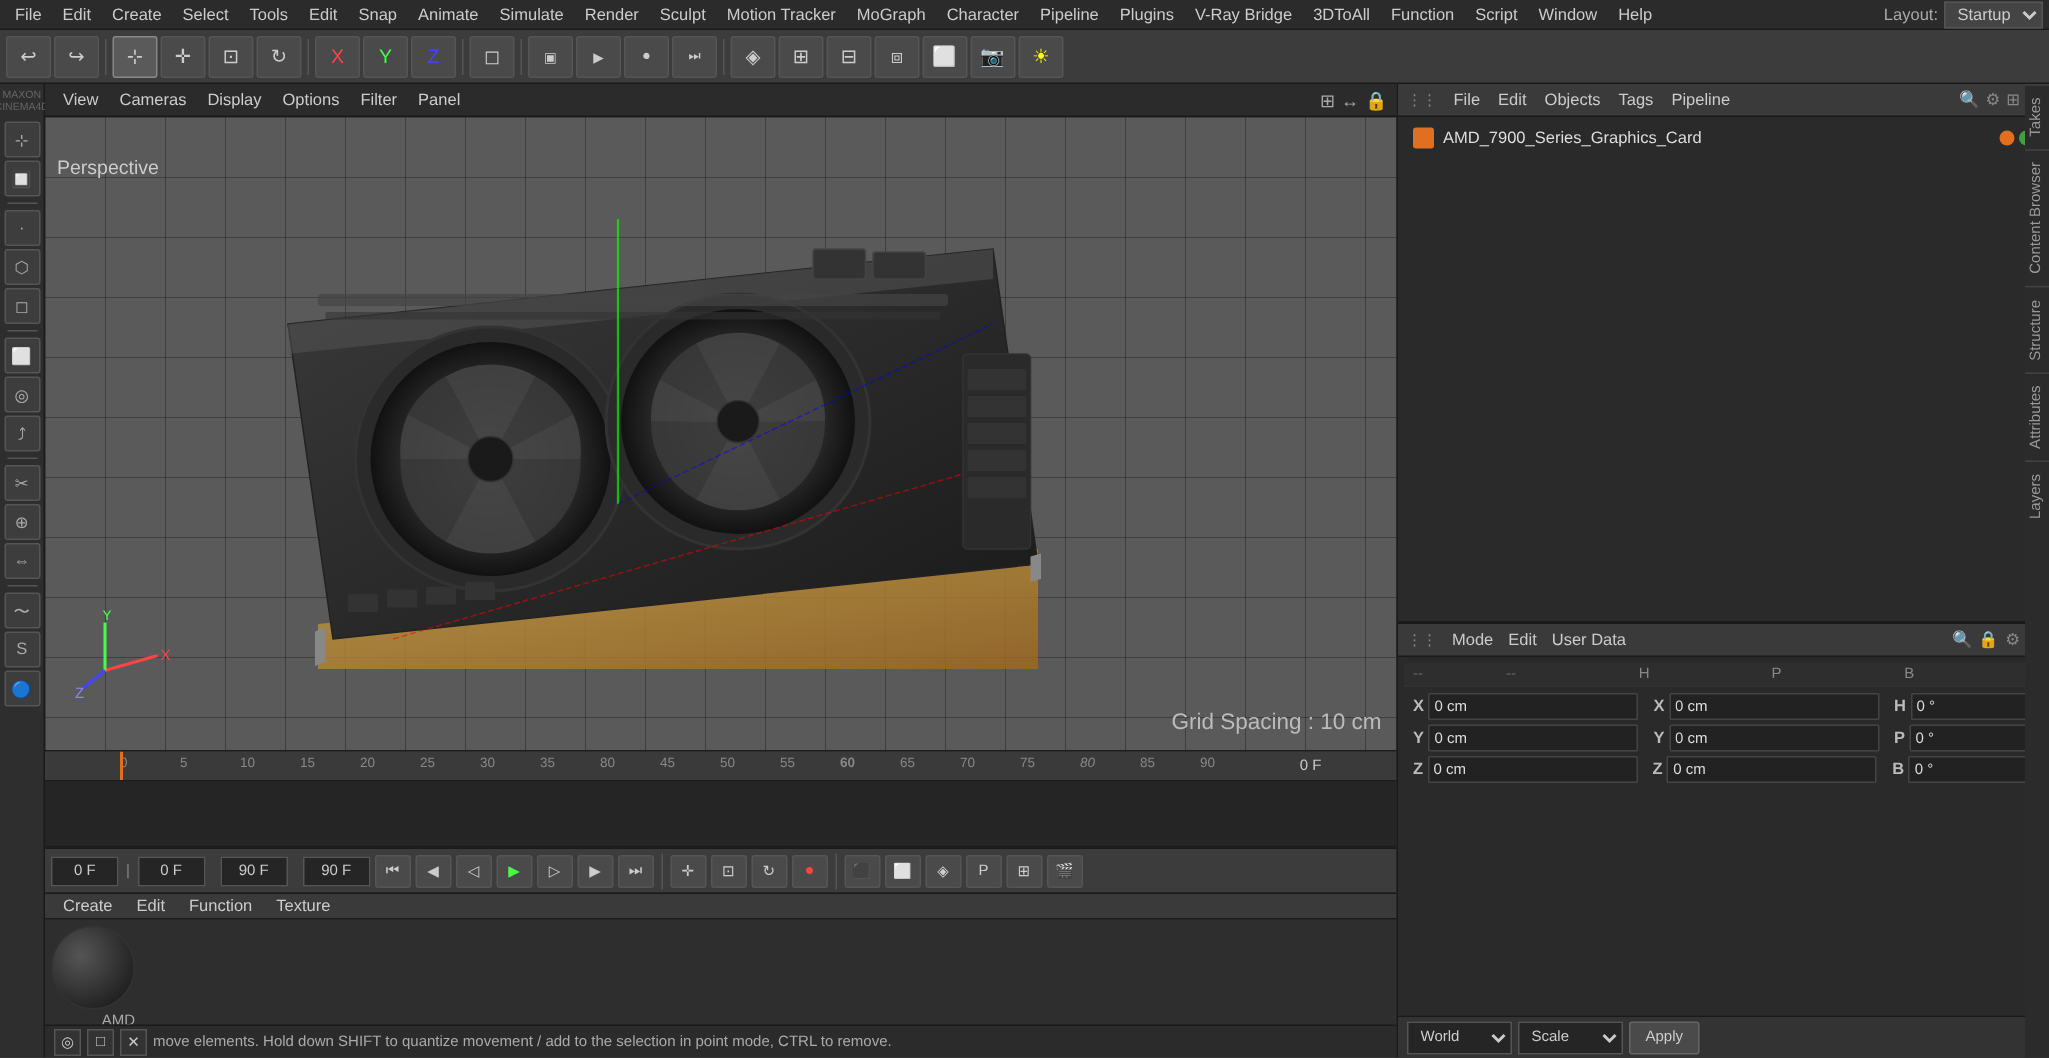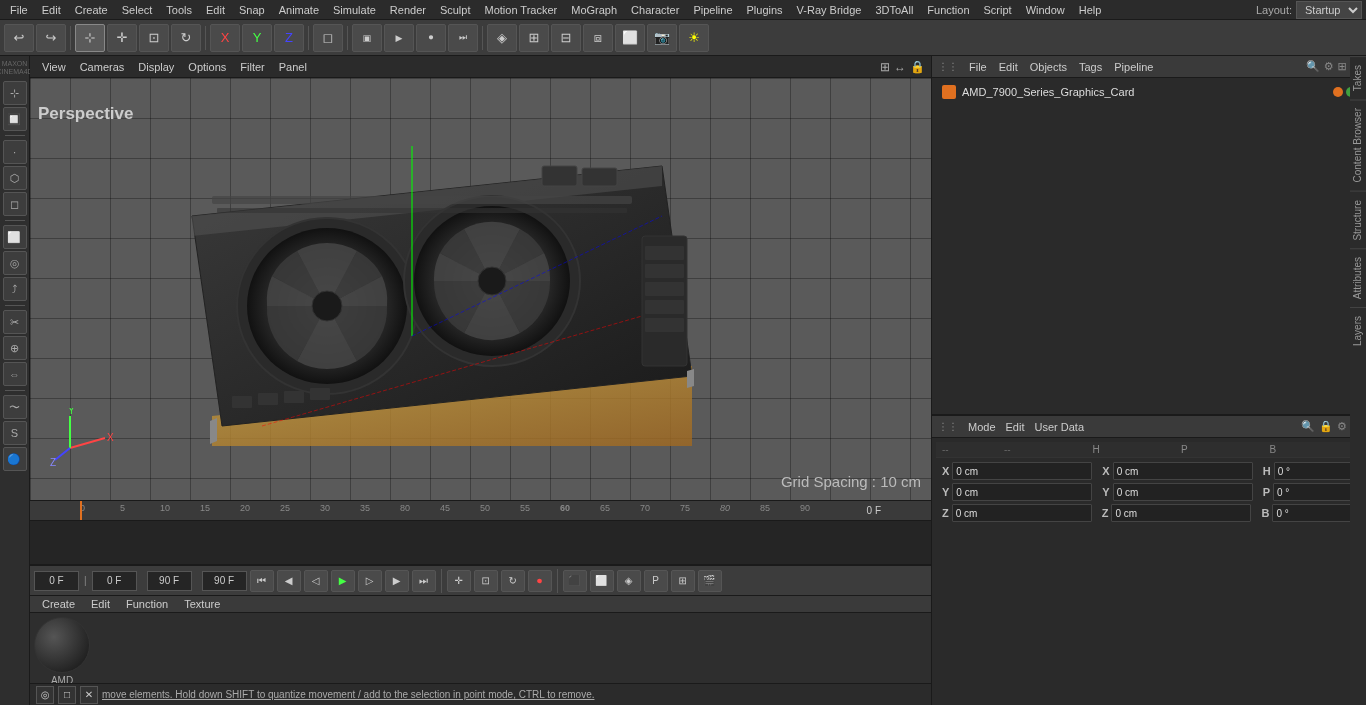--- a/index.html
+++ b/index.html
@@ -168,9 +168,8 @@
       top: 26px;
       left: 8px;
       color: #ccc;
-      font-size: 17px;
+      font-size: 13px;
       z-index: 10;
-      font-weight: bold;
     }
 
     

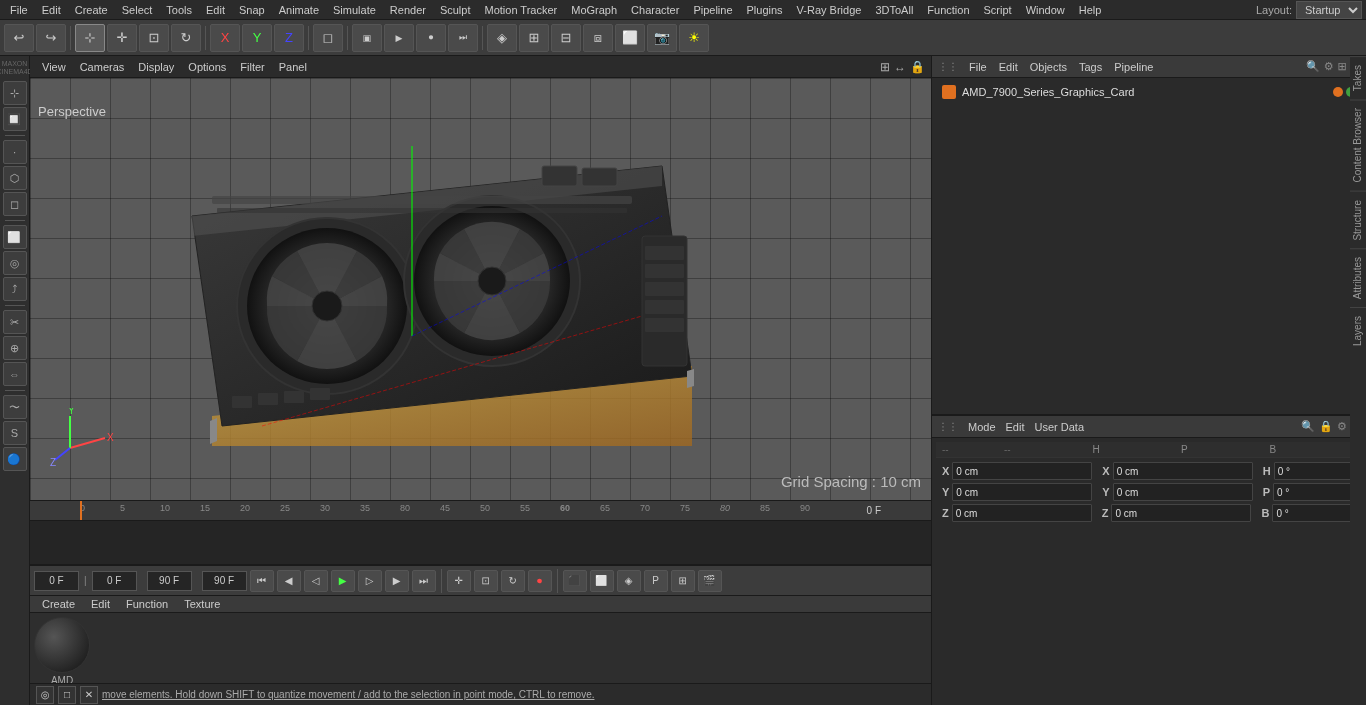--- a/index.html
+++ b/index.html
@@ -855,7 +855,7 @@
         <span class="mat-menu-item">Texture</span>
       </div>
       <div id="material-content">
-        <div style="display:flex;flex-direction:column;align-items:center;">
+        <div style="display:flex;flex-direction:column;align-items:flex-end;">
           <div class="mat-ball"></div>
           <div class="mat-label">AMD</div>
         </div>

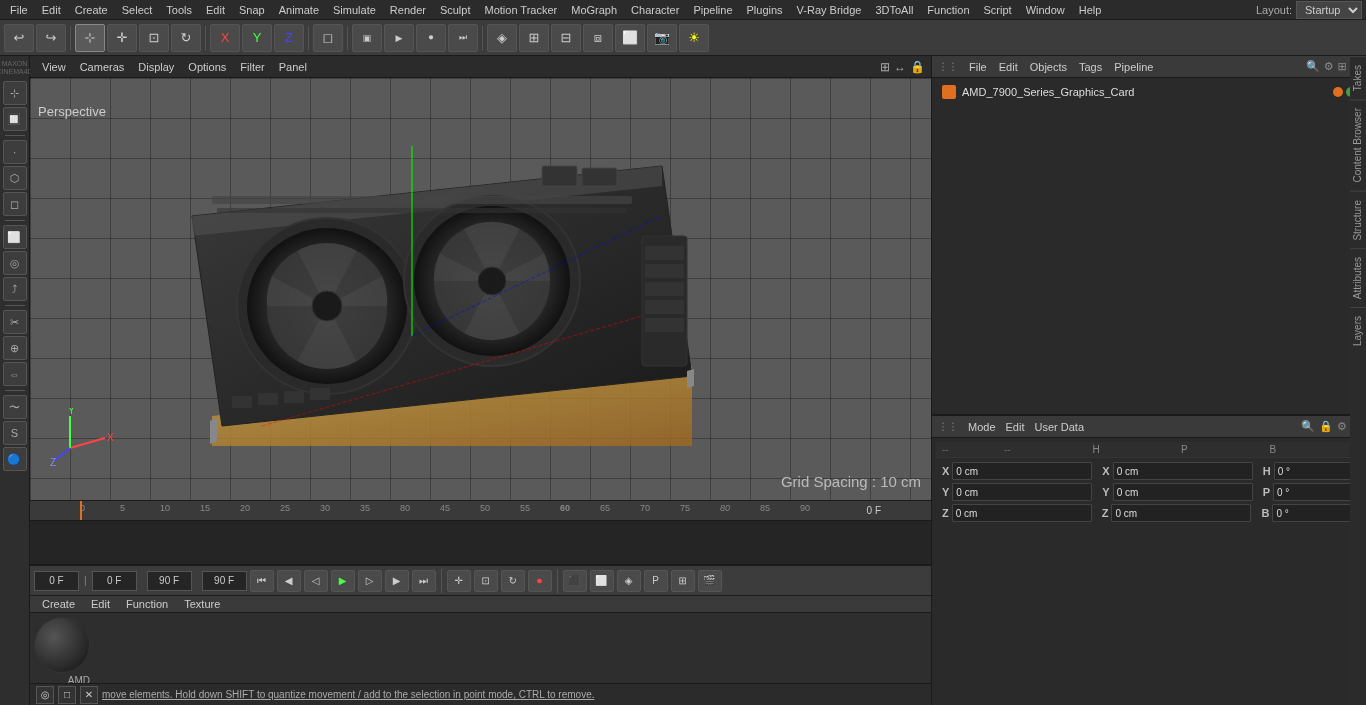--- a/index.html
+++ b/index.html
@@ -346,7 +346,6 @@
       color: #aaa;
       font-size: 10px;
       flex: 1;
-      text-decoration: underline;
     }
 
     

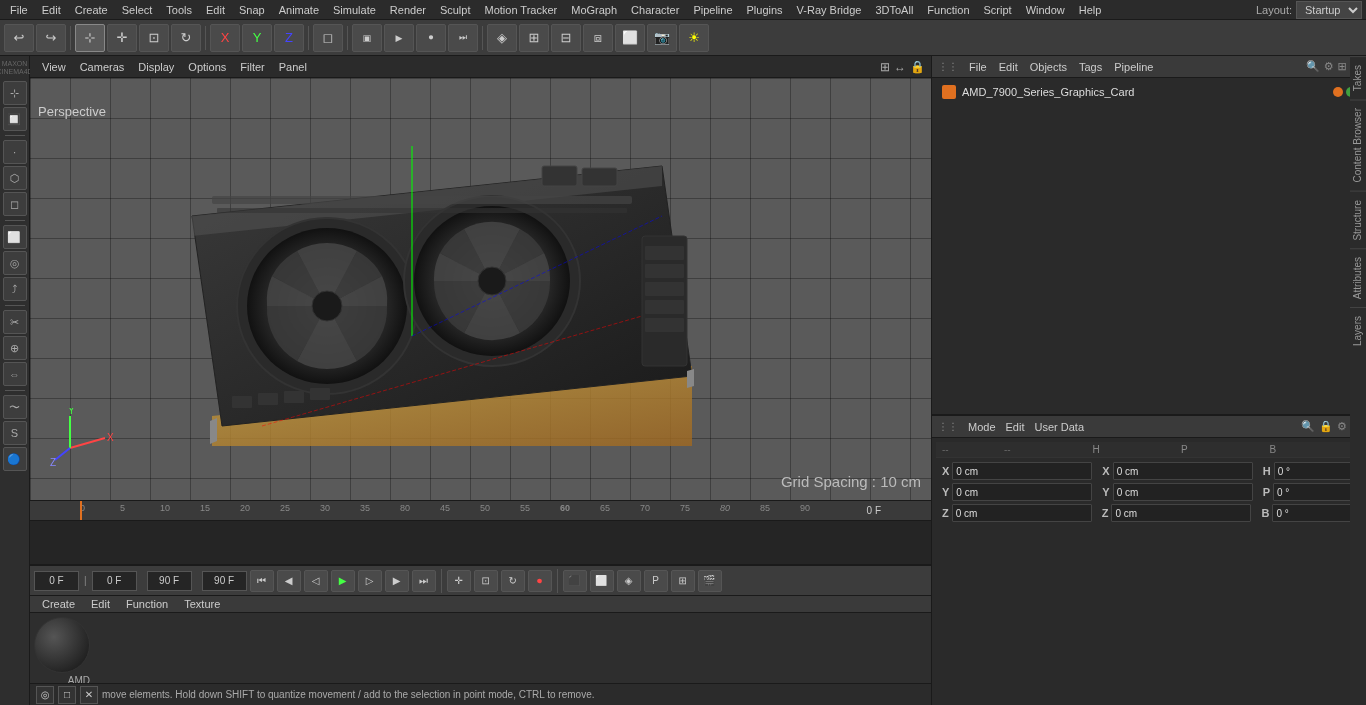--- a/index.html
+++ b/index.html
@@ -983,6 +983,15 @@
           </div>
         </div>
 
+        <div id="attr-bottom">
+          <select class="attr-dropdown">
+            <option>World</option>
+          </select>
+          <select class="attr-dropdown">
+            <option>Scale</option>
+          </select>
+          <button class="attr-apply-btn">Apply</button>
+        </div>
       </div>
 
     </div>

